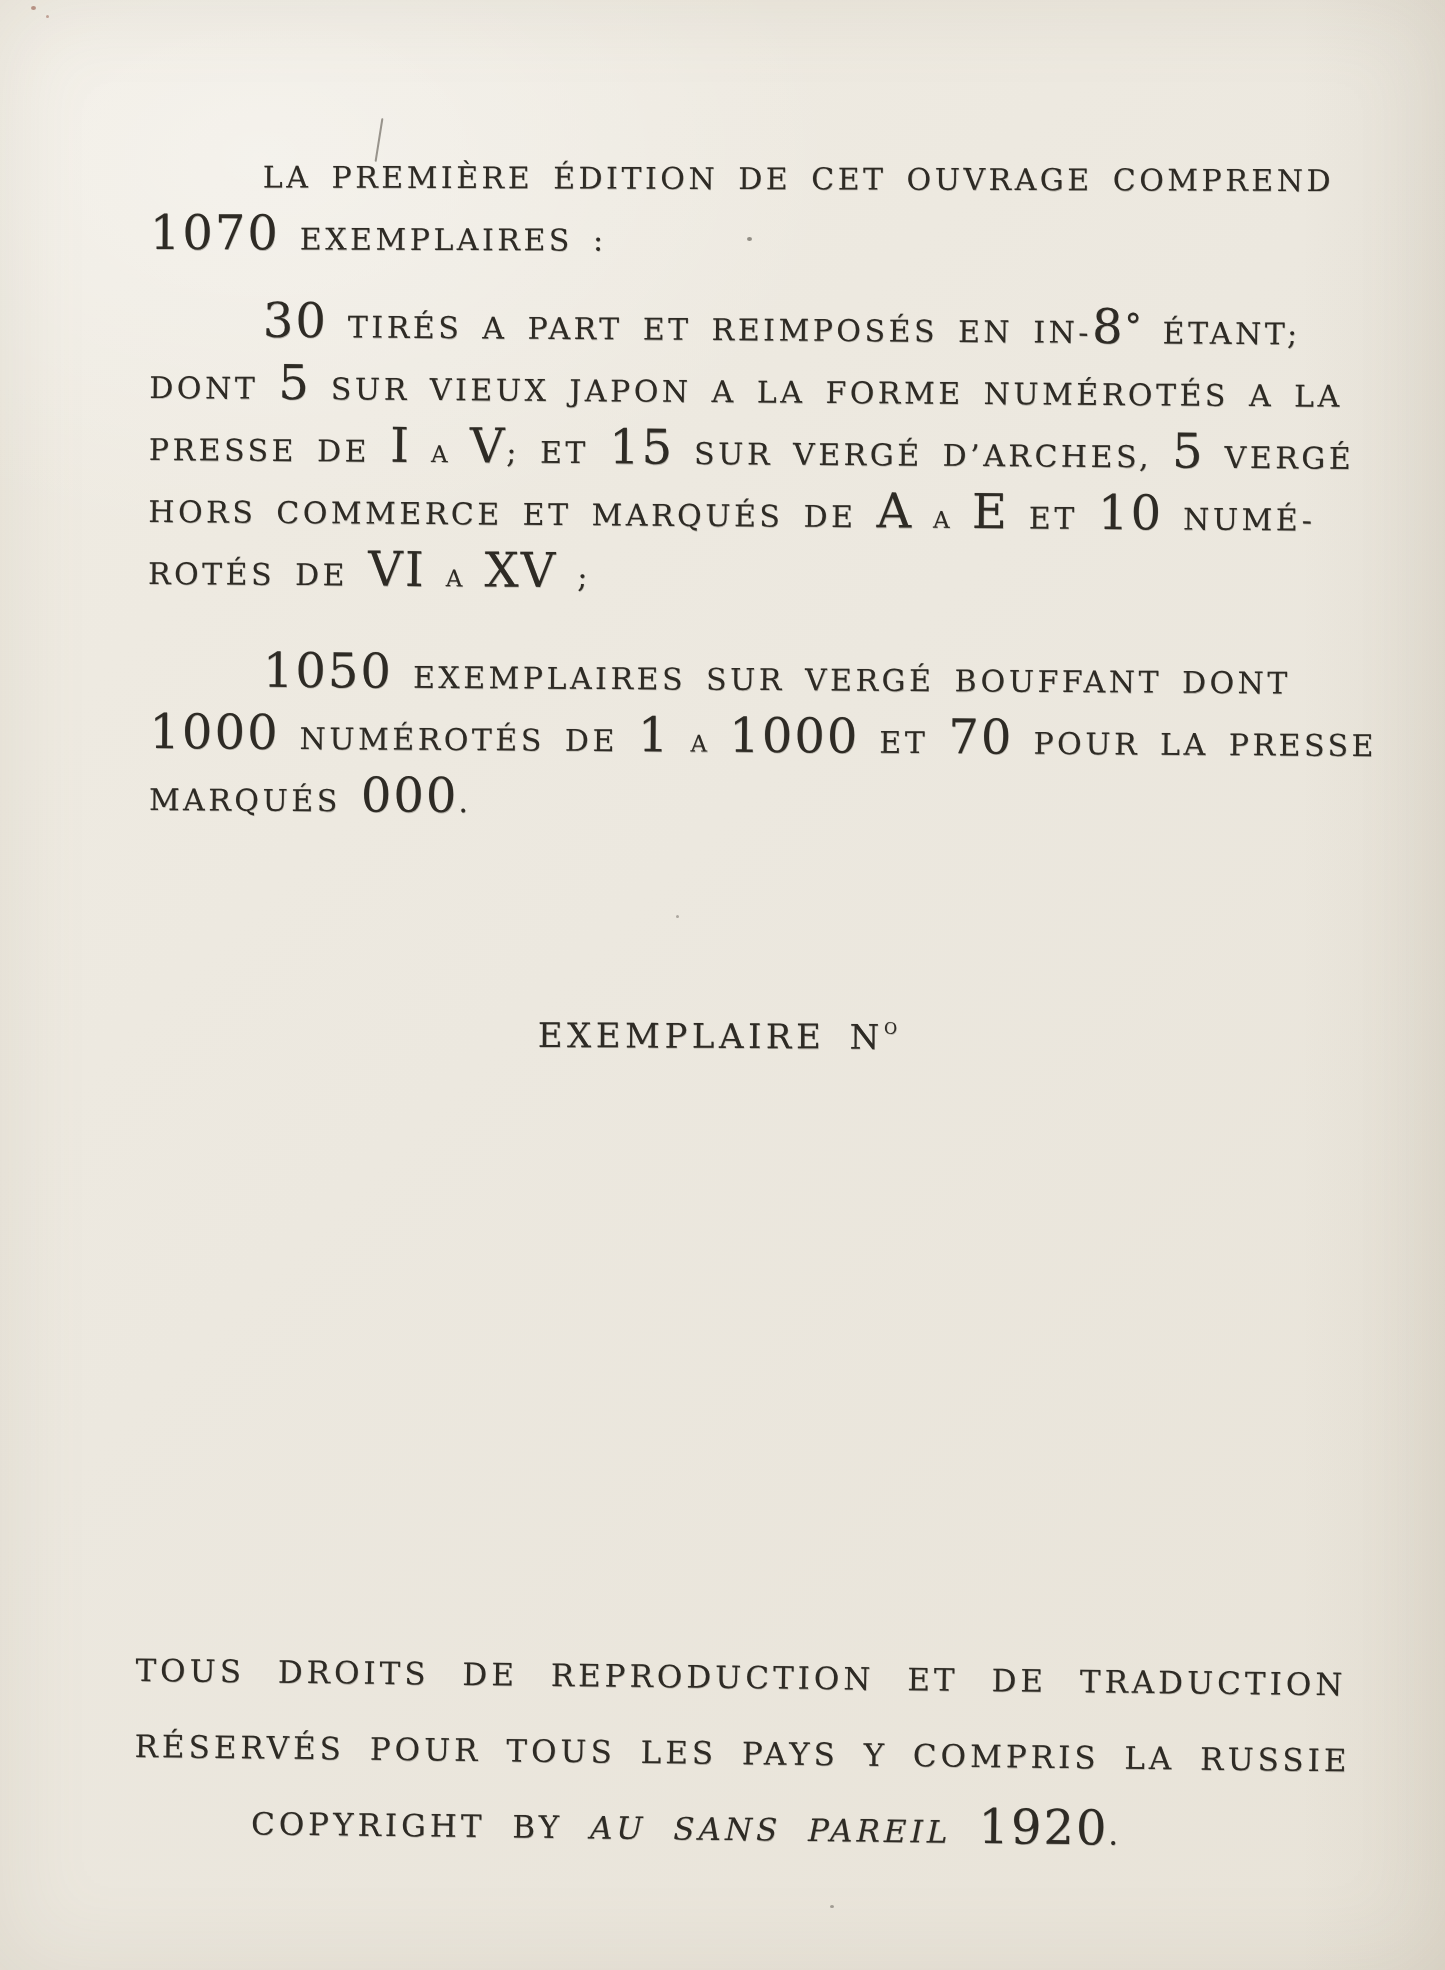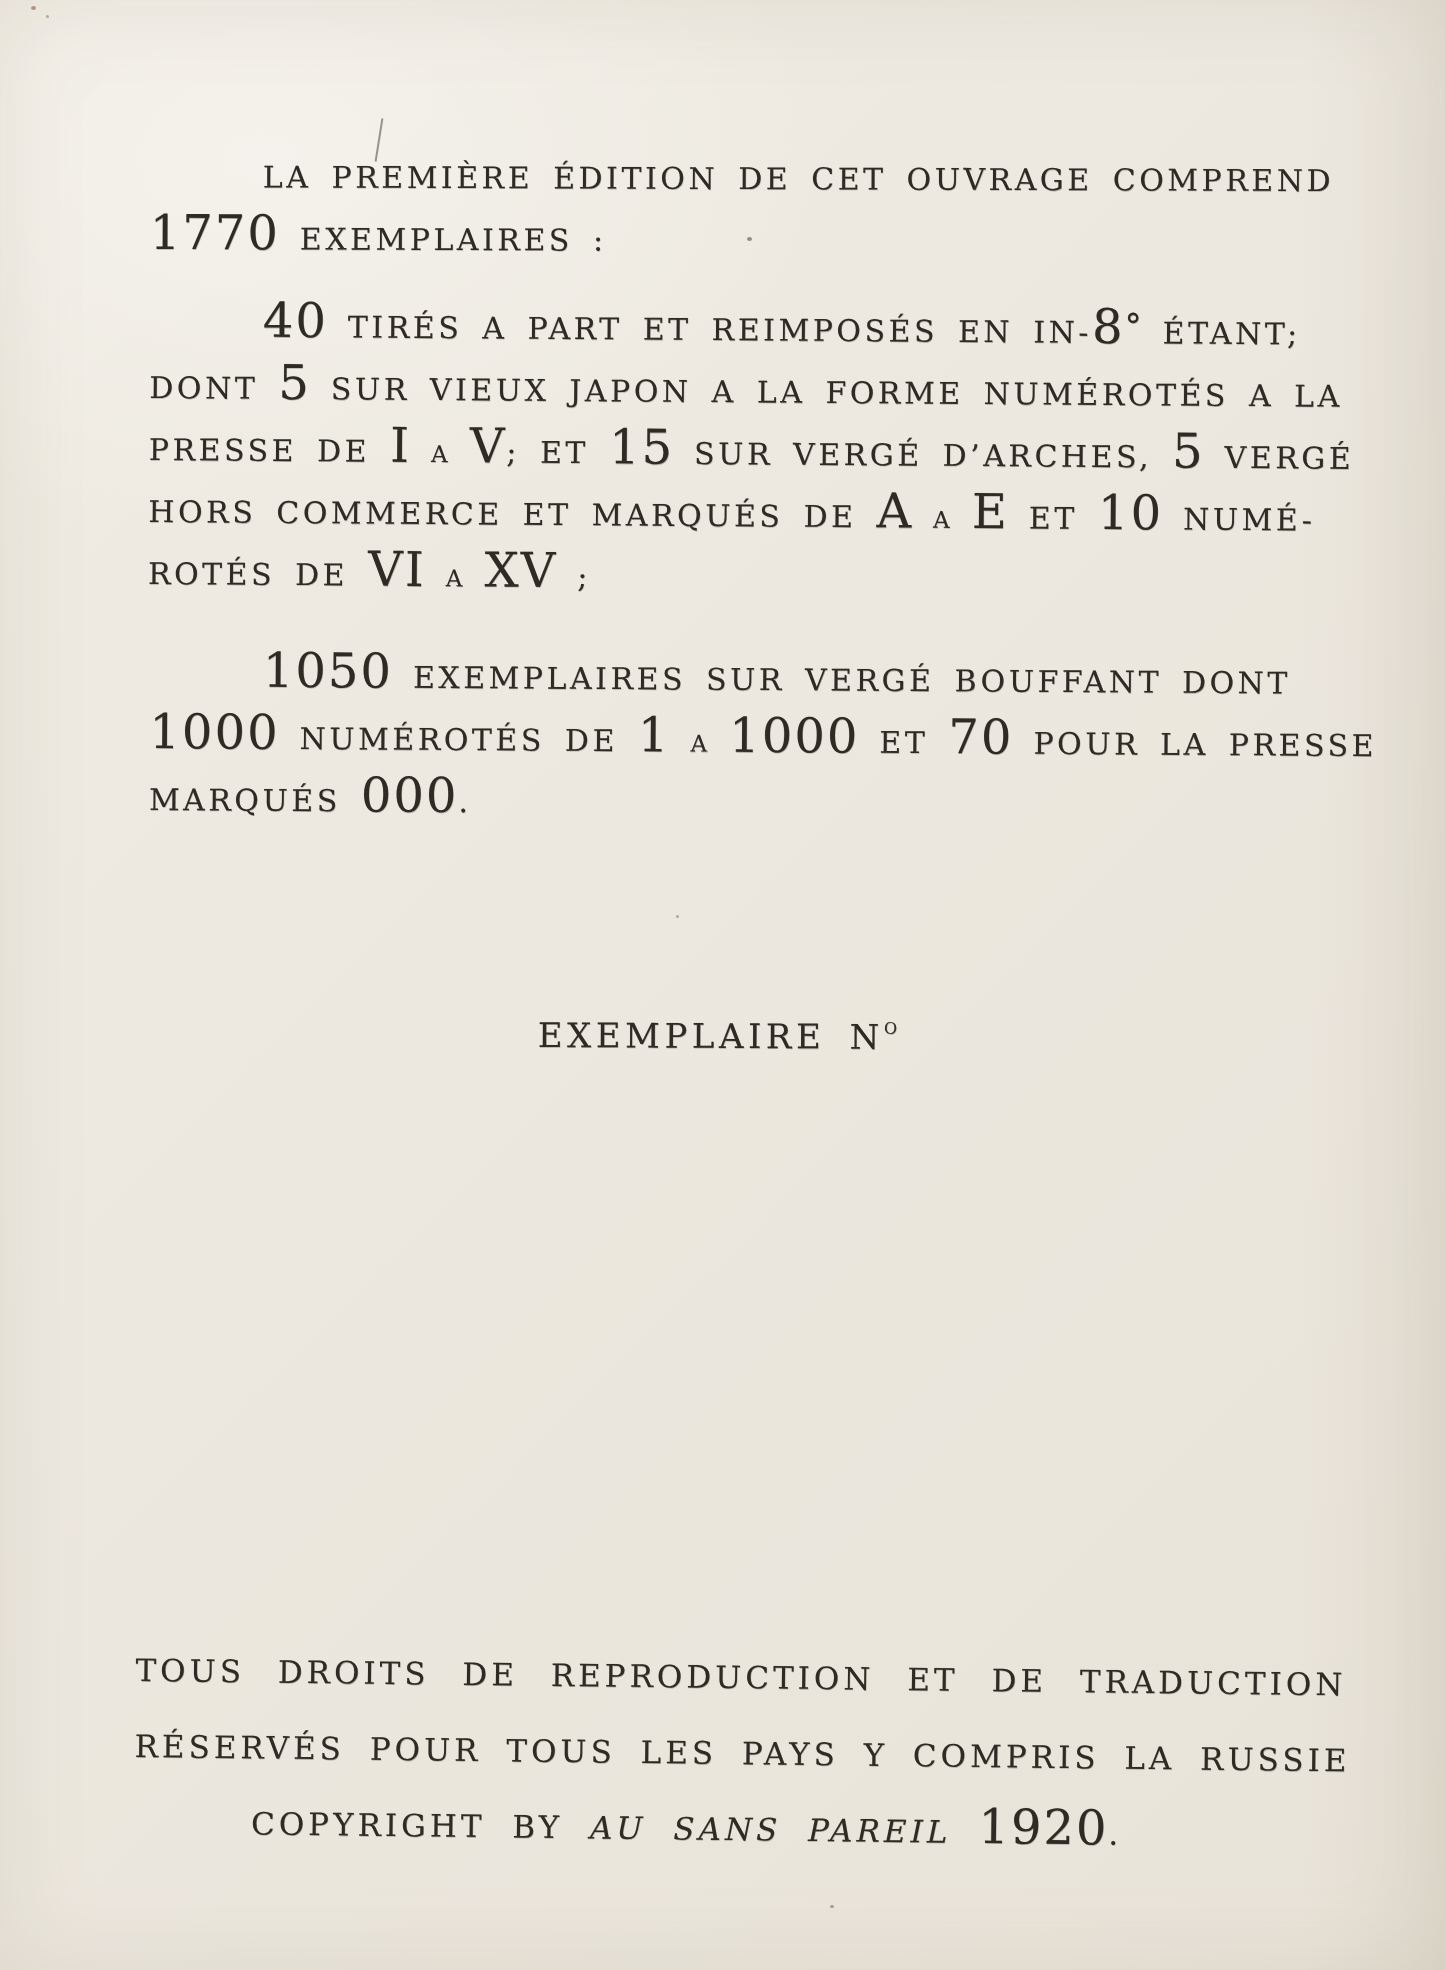--- a/index.html
+++ b/index.html
@@ -57,7 +57,7 @@
 
   <div class="block p1">
     <div class="line indent"><span>LA PREMIÈRE ÉDITION DE CET OUVRAGE COMPREND</span></div>
-    <div class="line"><span class="num">1770</span> <span>EXEMPLAIRES :</span></div>
+    <div class="line"><span class="num">1070</span> <span>EXEMPLAIRES :</span></div>
   </div>
 
   <div class="block p2">

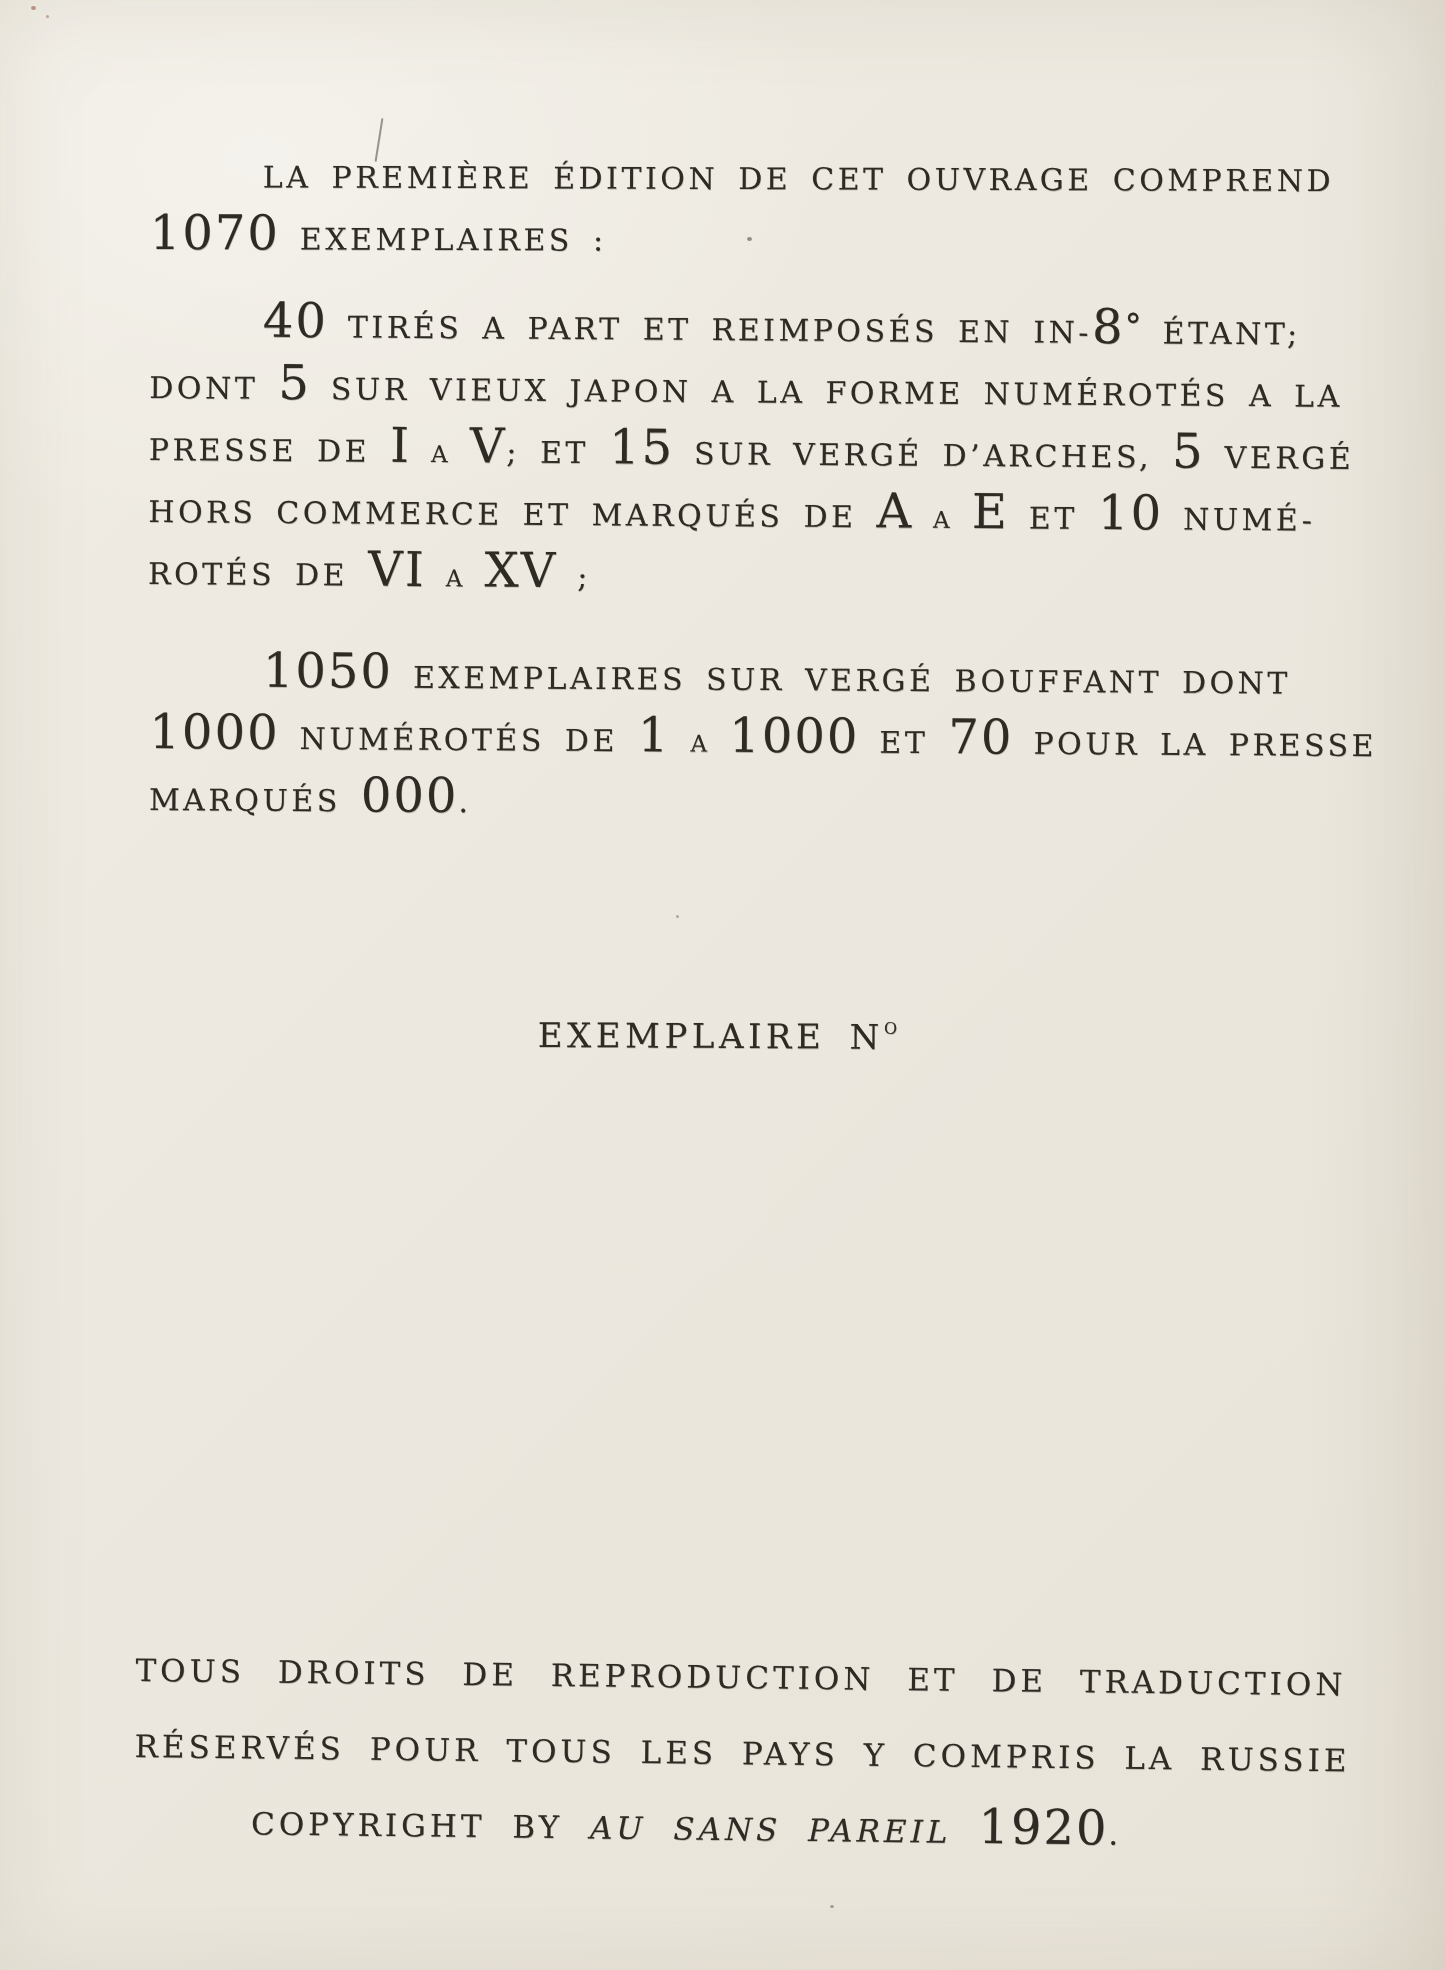--- a/index.html
+++ b/index.html
@@ -61,7 +61,7 @@
   </div>
 
   <div class="block p2">
-    <div class="line indent"><span class="num">40</span> <span>TIRÉS A PART ET REIMPOSÉS EN IN-</span><span class="num">8</span><span class="deg">°</span> <span>ÉTANT;</span></div>
+    <div class="line indent"><span class="num">30</span> <span>TIRÉS A PART ET REIMPOSÉS EN IN-</span><span class="num">8</span><span class="deg">°</span> <span>ÉTANT;</span></div>
     <div class="line"><span>DONT</span> <span class="num">5</span> <span>SUR VIEUX JAPON A LA FORME NUMÉROTÉS A LA</span></div>
     <div class="line"><span>PRESSE DE</span> <span class="num">I</span> <span class="sm">A</span> <span class="num">V</span><span>; ET</span> <span class="num">15</span> <span>SUR VERGÉ D’ARCHES,</span> <span class="num">5</span> <span>VERGÉ</span></div>
     <div class="line"><span>HORS COMMERCE ET MARQUÉS DE</span> <span class="num">A</span> <span class="sm">A</span> <span class="num">E</span> <span>ET</span> <span class="num">10</span> <span>NUMÉ-</span></div>

